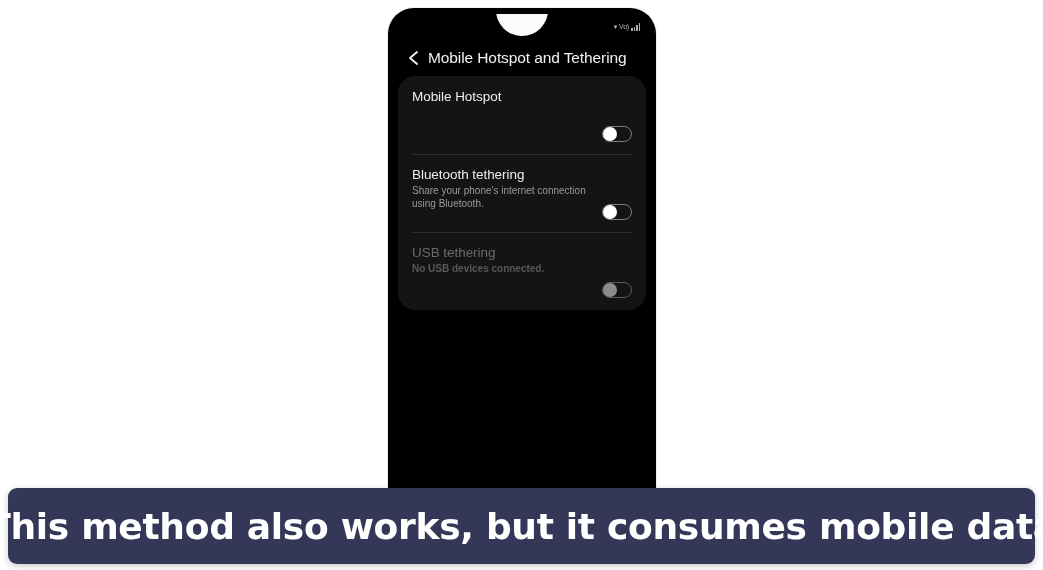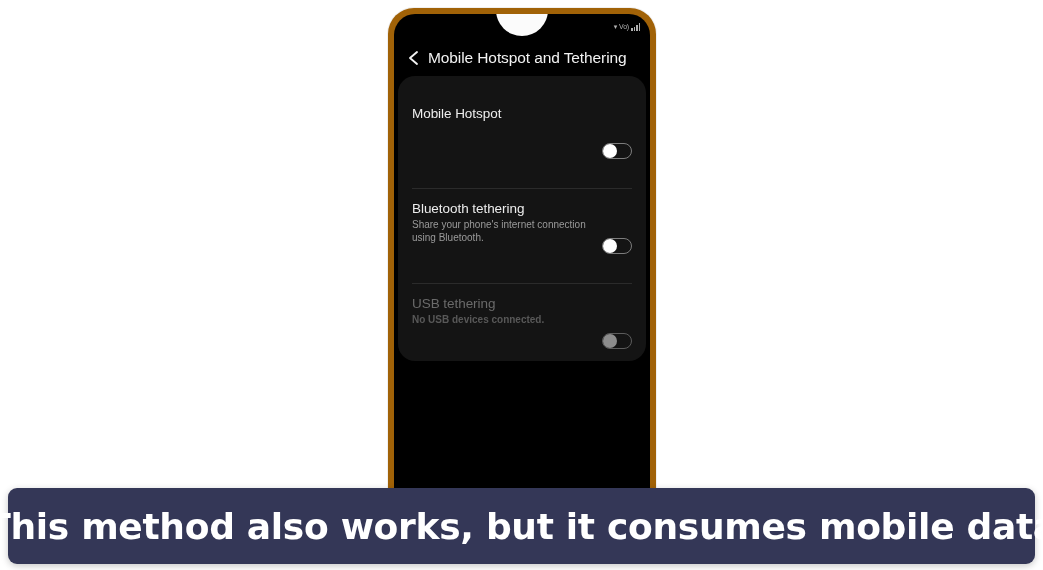--- a/index.html
+++ b/index.html
@@ -22,7 +22,7 @@
     top: 8px;
     width: 268px;
     height: 487px;
-    background: #a16207;
+    background: #000000;
     border-radius: 26px 26px 6px 6px;
     box-shadow: 0 0 0 1px #f0f0f0;
     box-sizing: border-box;

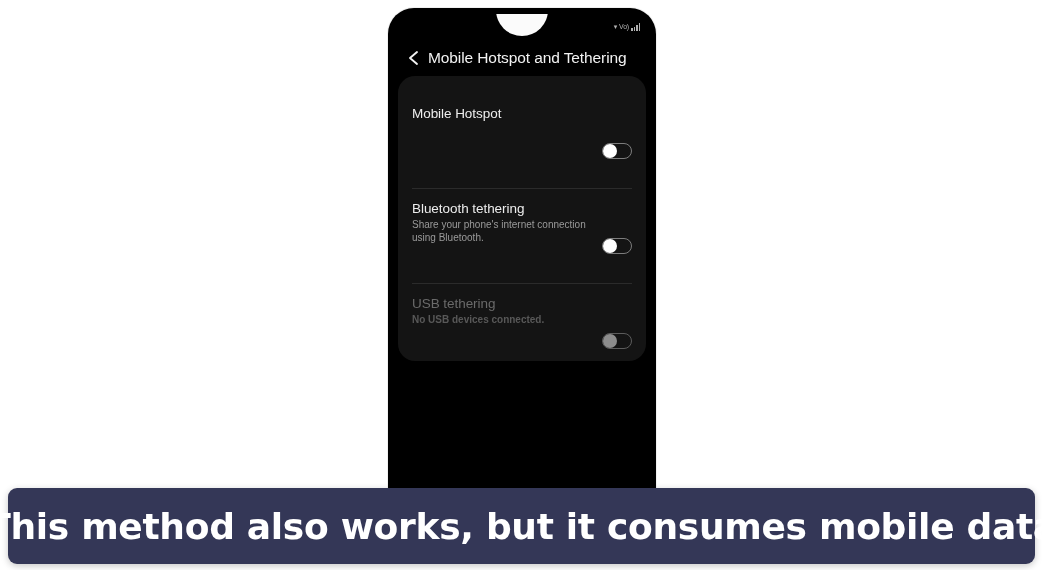--- a/index.html
+++ b/index.html
@@ -136,7 +136,6 @@
     padding: 12px 14px 0 14px;
     min-height: 78px;
     box-sizing: border-box;
-    margin-top: 17px;
   }
   .setting-row + .setting-row::before {
     content: "";

